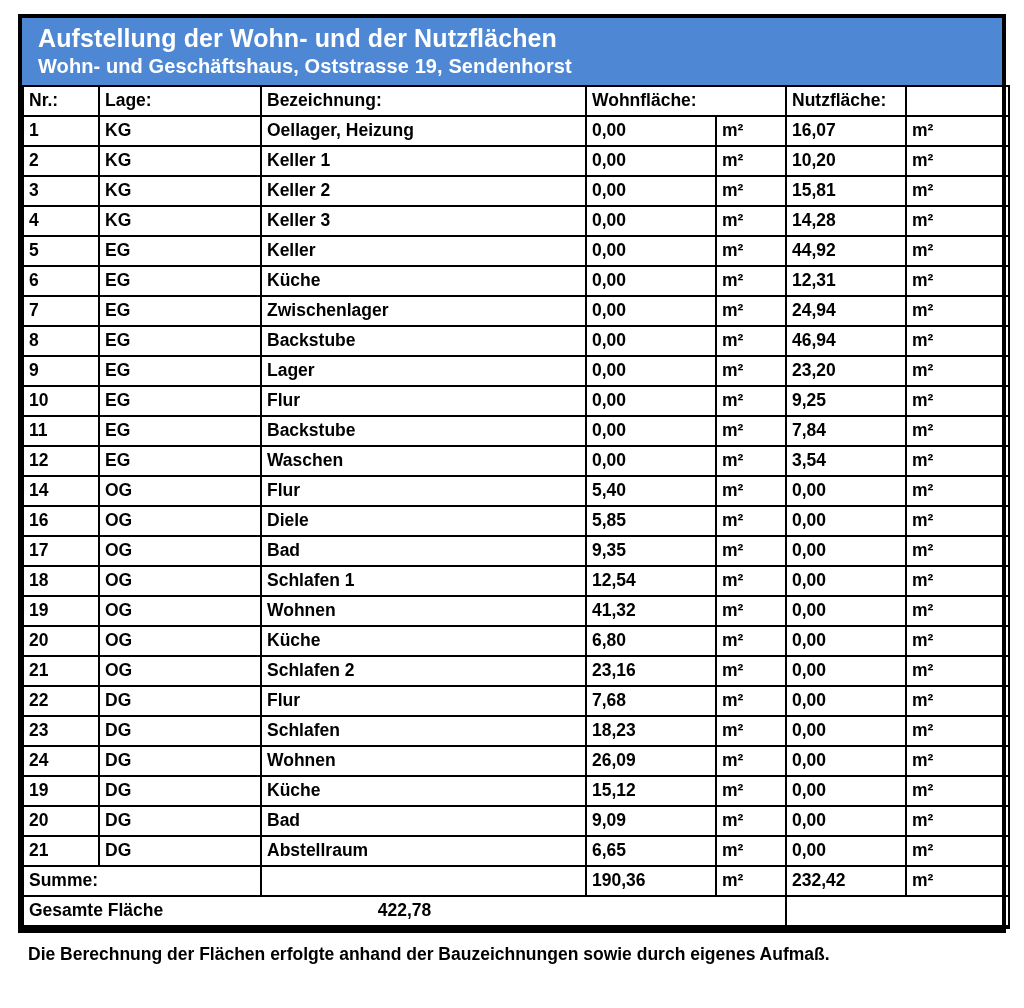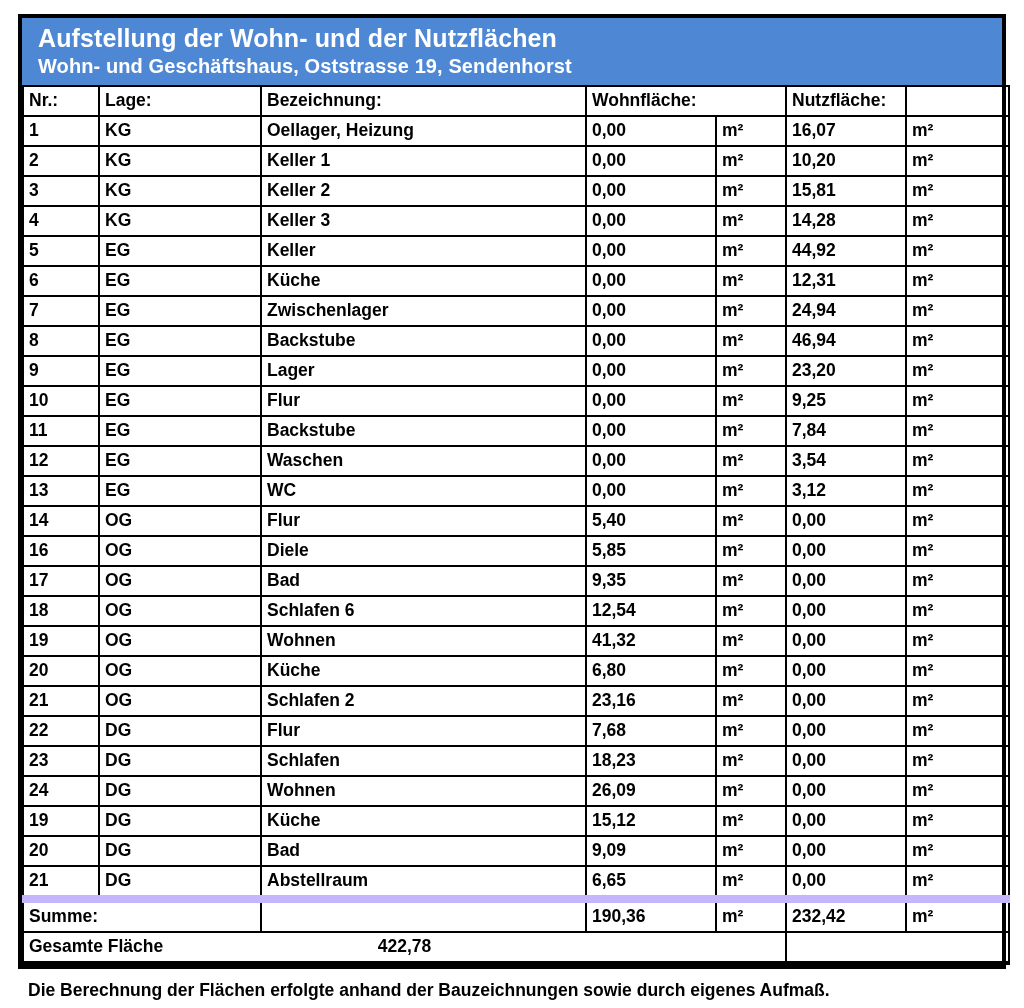--- a/index.html
+++ b/index.html
@@ -250,15 +250,6 @@
             <td class="unit">m²</td>
           </tr>
           <tr>
-            <td class="num">13</td>
-            <td>EG</td>
-            <td>WC</td>
-            <td class="num">0,00</td>
-            <td class="unit">m²</td>
-            <td class="num">3,12</td>
-            <td class="unit">m²</td>
-          </tr>
-          <tr>
             <td class="num">14</td>
             <td>OG</td>
             <td>Flur</td>

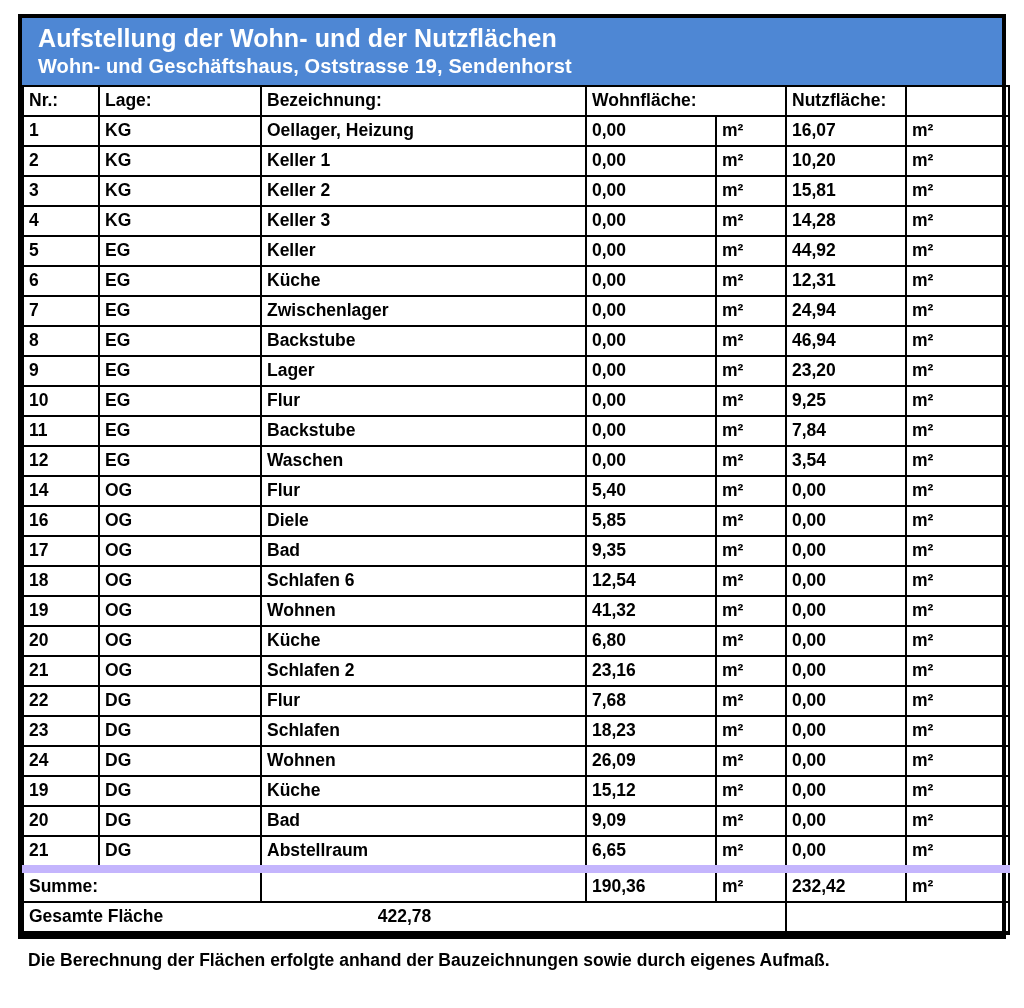--- a/index.html
+++ b/index.html
@@ -279,7 +279,7 @@
           <tr>
             <td class="num">18</td>
             <td>OG</td>
-            <td>Schlafen 6</td>
+            <td>Schlafen 1</td>
             <td class="num">12,54</td>
             <td class="unit">m²</td>
             <td class="num">0,00</td>

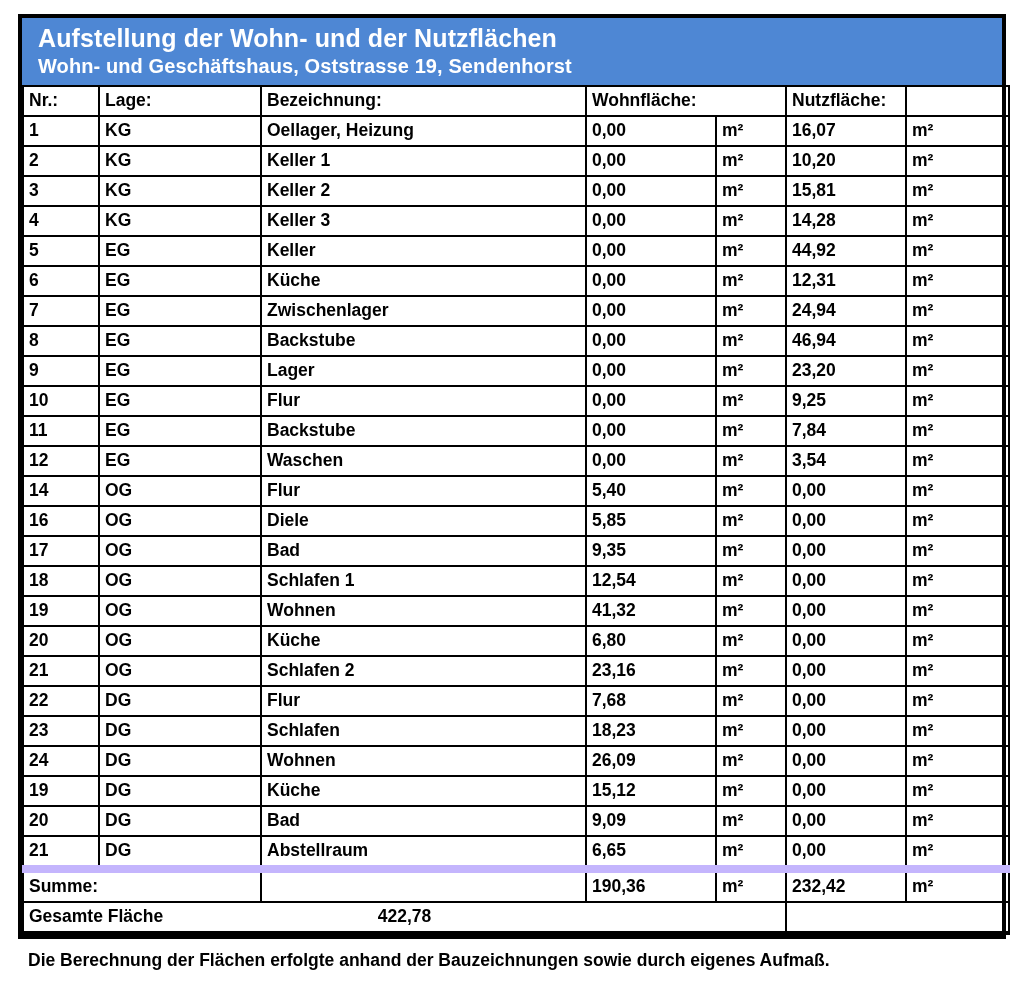--- a/index.html
+++ b/index.html
@@ -91,7 +91,7 @@
 
   
   tr.sum td {
-    border-top: 8px solid #c4b5fd;
+    border-top: 2px solid #c4b5fd;
   }
   tr.sum td.lbl { text-align: left; }
 

